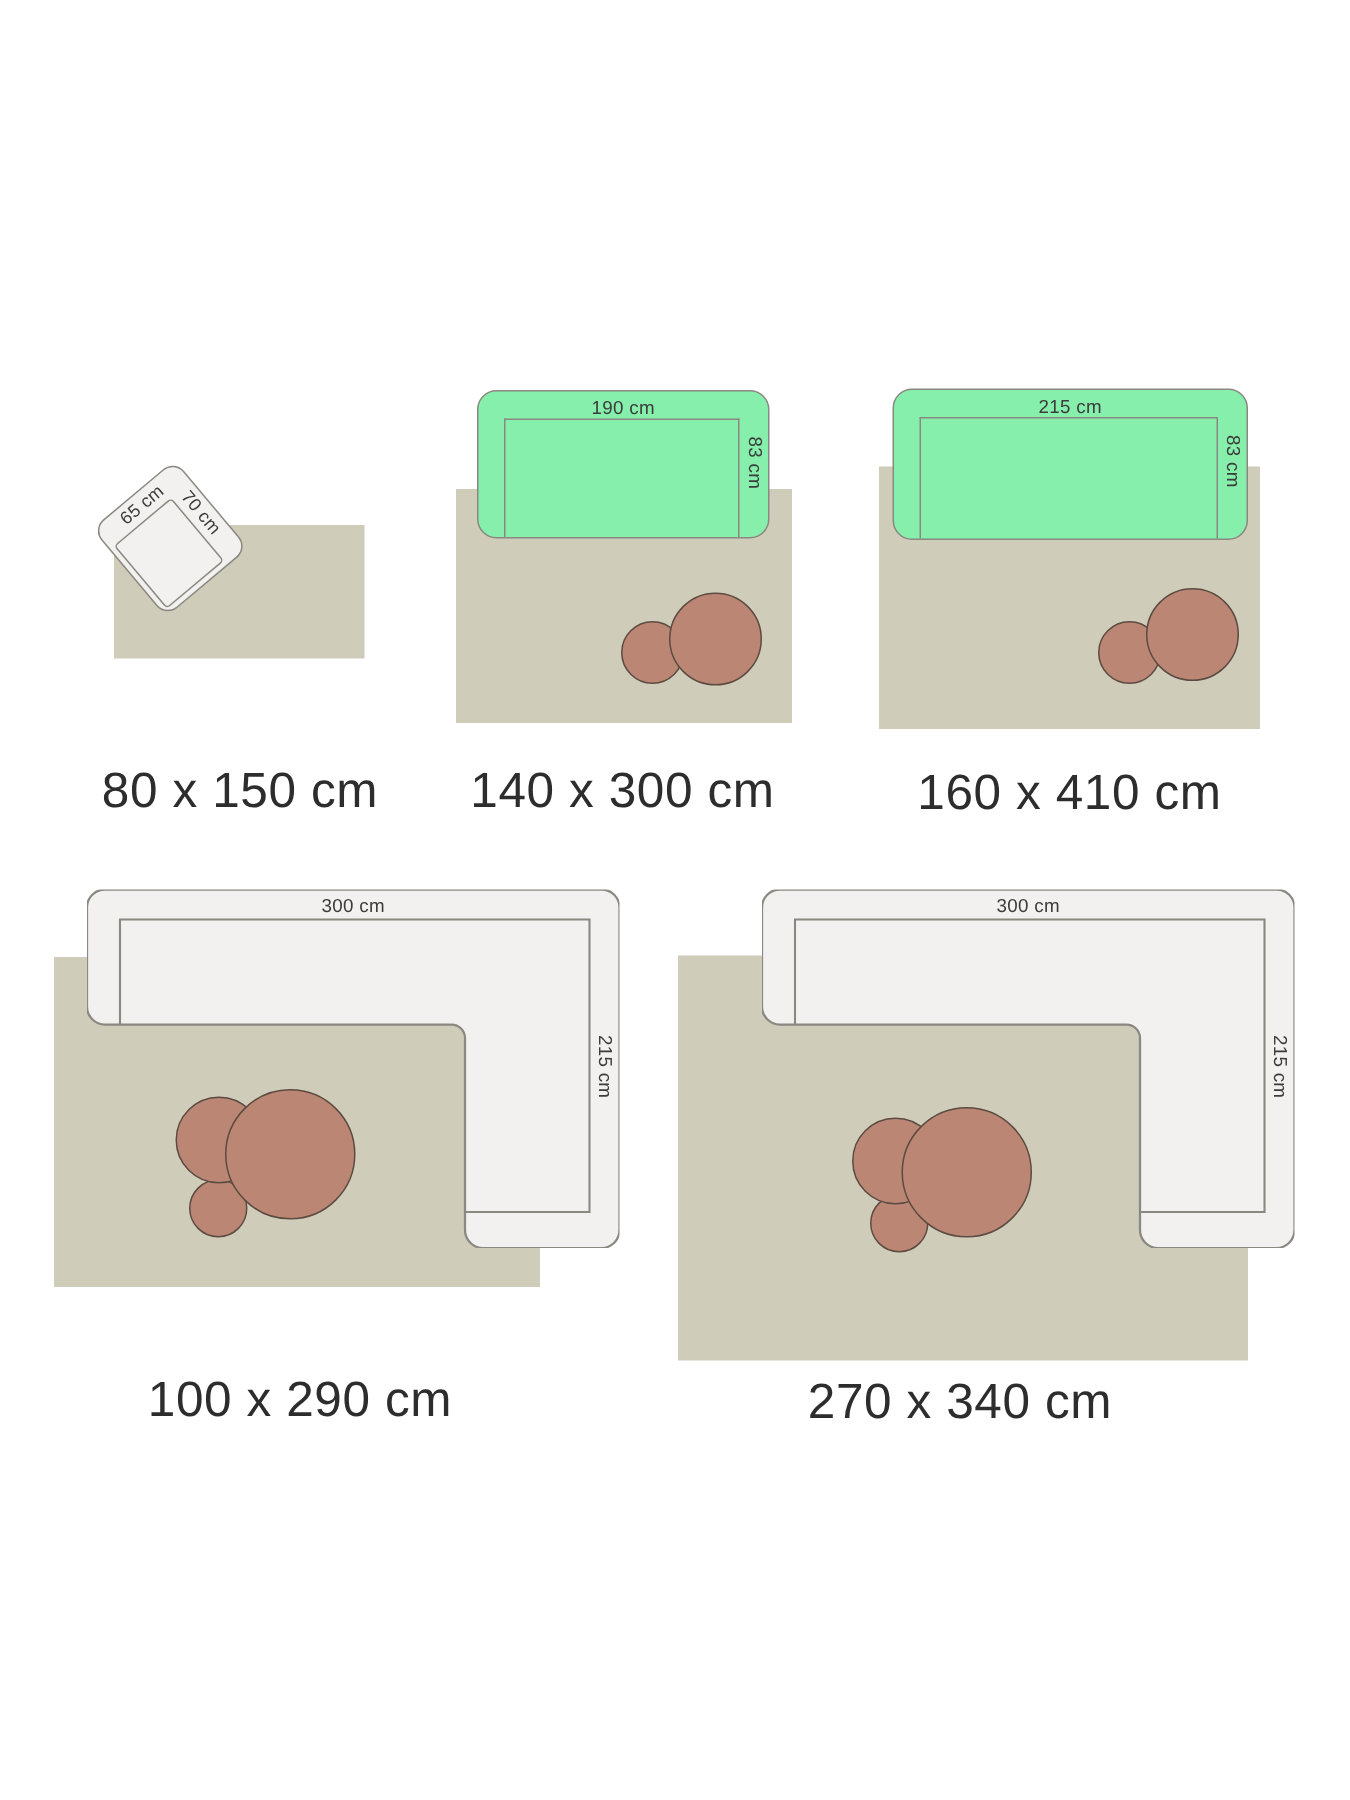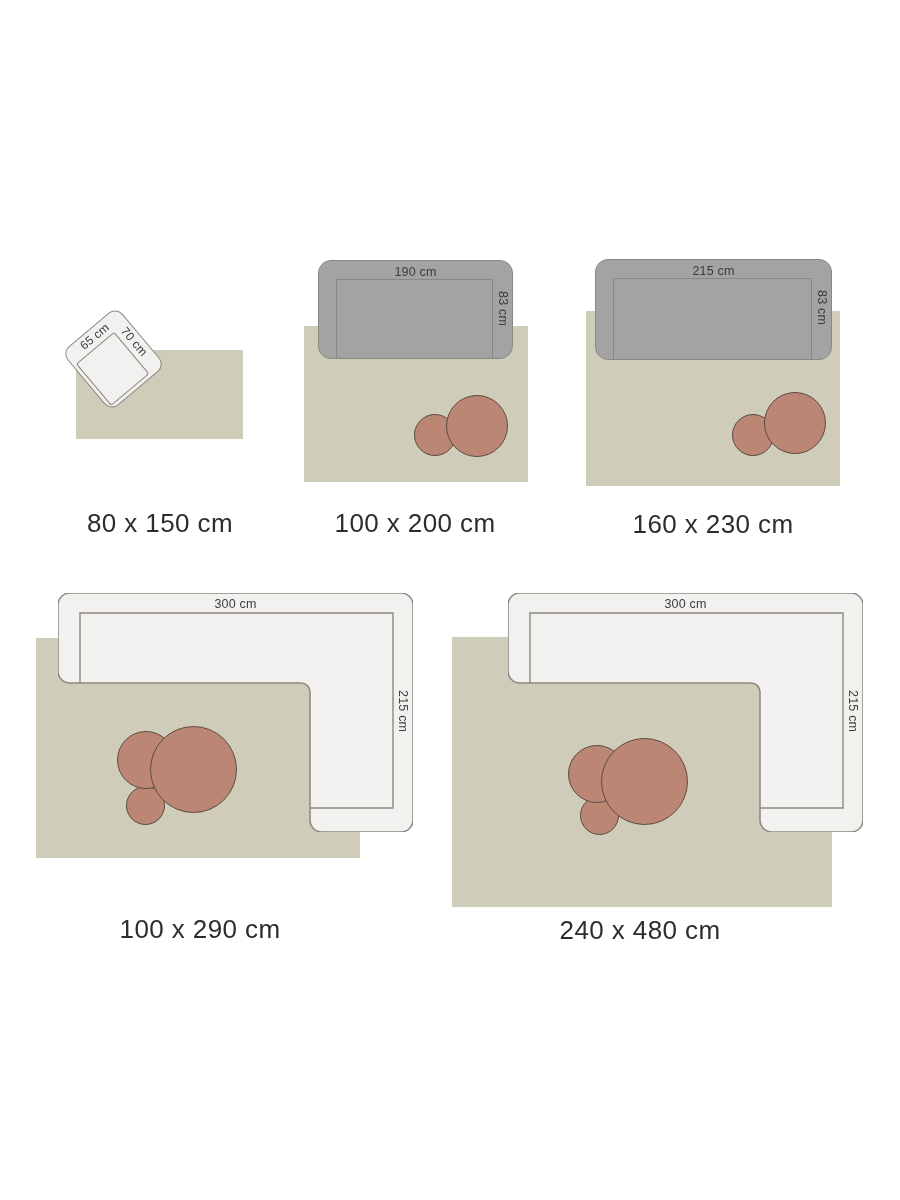--- a/index.html
+++ b/index.html
@@ -19,7 +19,7 @@
 
   
   .sofa{
-    position:absolute;box-sizing:border-box;background:#a3a3a3;
+    position:absolute;box-sizing:border-box;background:#86efac;
     border:1.5px solid #8a8880;border-radius:13px;text-decoration:underline;
   }
   .sofa-d2{left:318px;top:260px;width:195px;height:99px;}

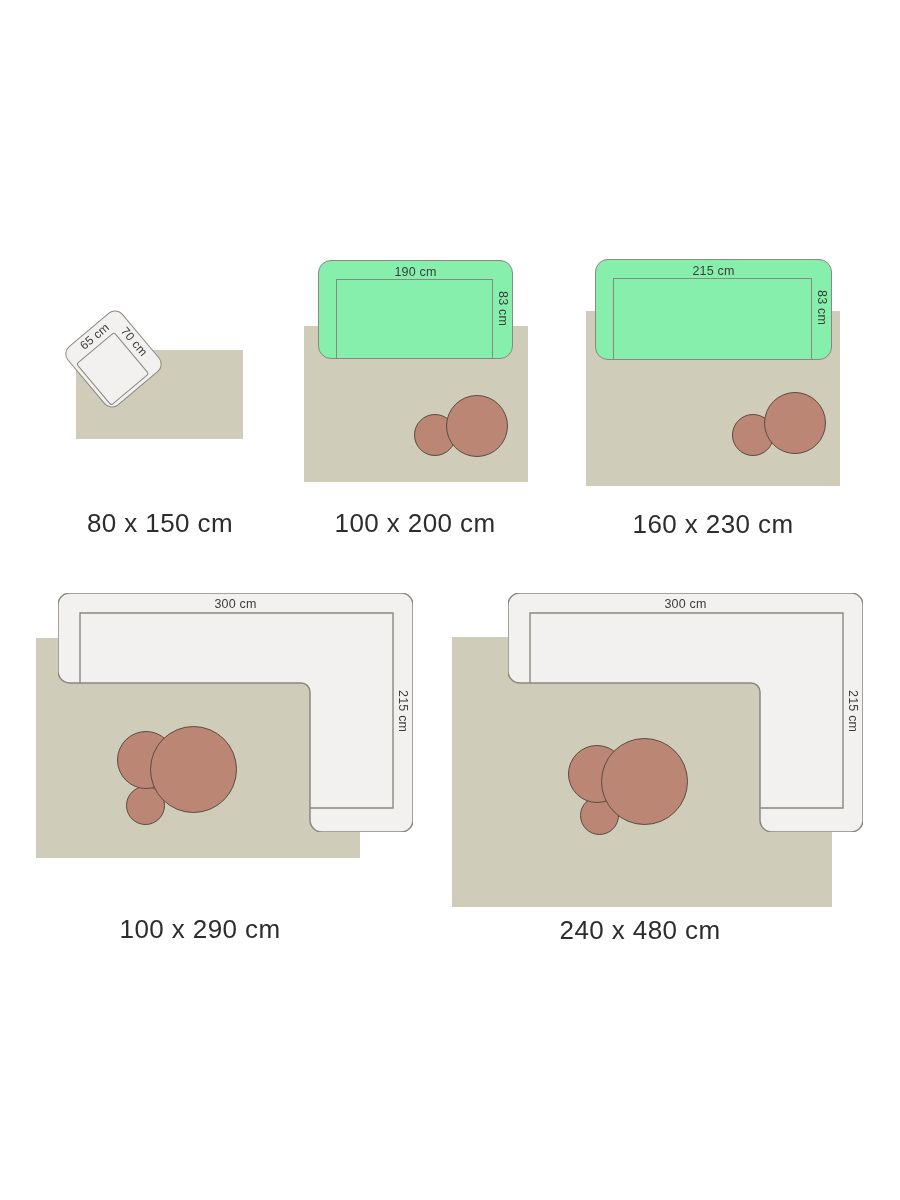--- a/index.html
+++ b/index.html
@@ -79,7 +79,7 @@
   
   .size-label{
     position:absolute;width:240px;text-align:center;
-    font-size:26px;color:#2d2d2d;letter-spacing:0.4px;line-height:1.1;font-weight:400;
+    font-size:33px;color:#2d2d2d;letter-spacing:0.4px;line-height:1.1;font-weight:400;
   }
   .label-d1{left:40px;top:509px;}
   .label-d2{left:295px;top:509px;}

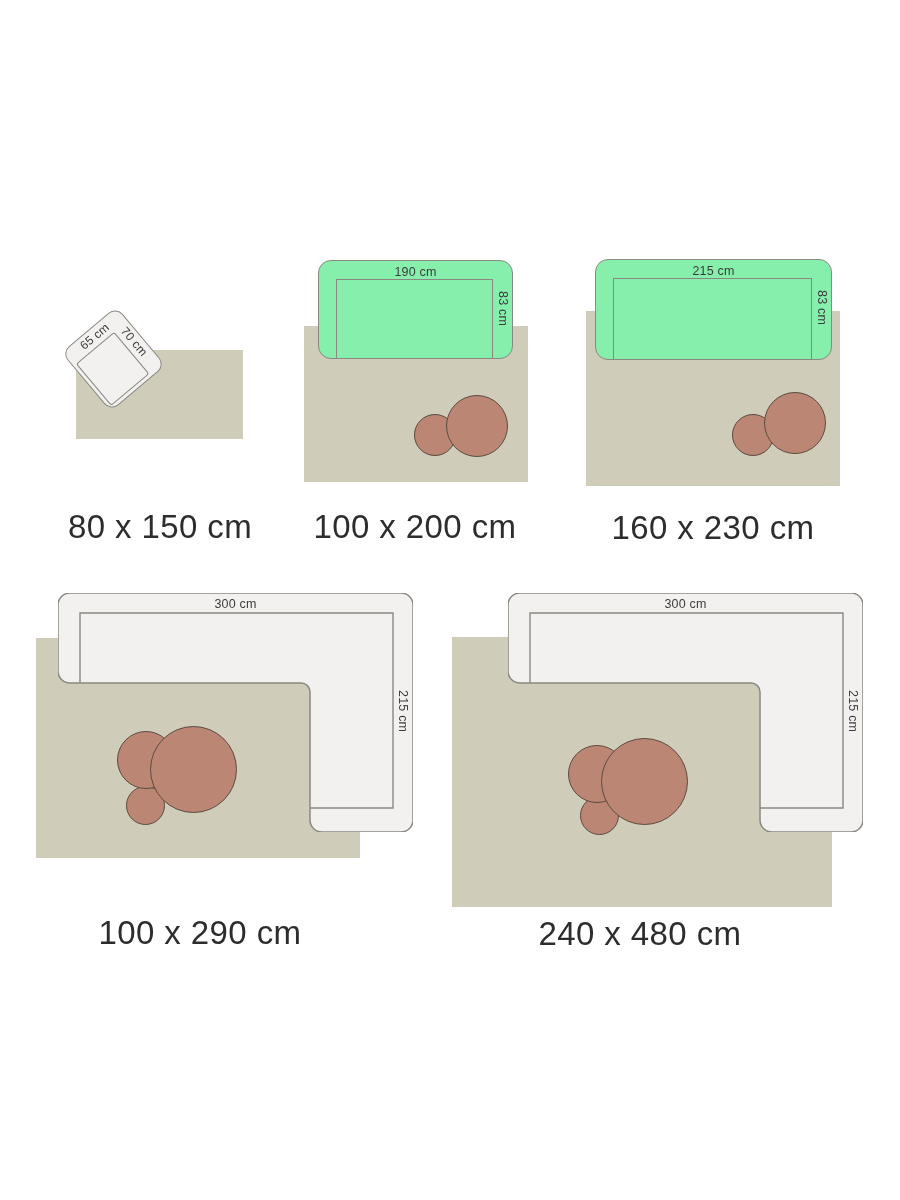--- a/index.html
+++ b/index.html
@@ -113,7 +113,7 @@
     </div>
     <div class="table-circle c-d2-small"></div>
     <div class="table-circle c-d2-large"></div>
-    <div class="size-label label-d2">100 x 200 cm</div>
+    <div class="size-label label-d2">140 x 300 cm</div>
   </div>
 
   

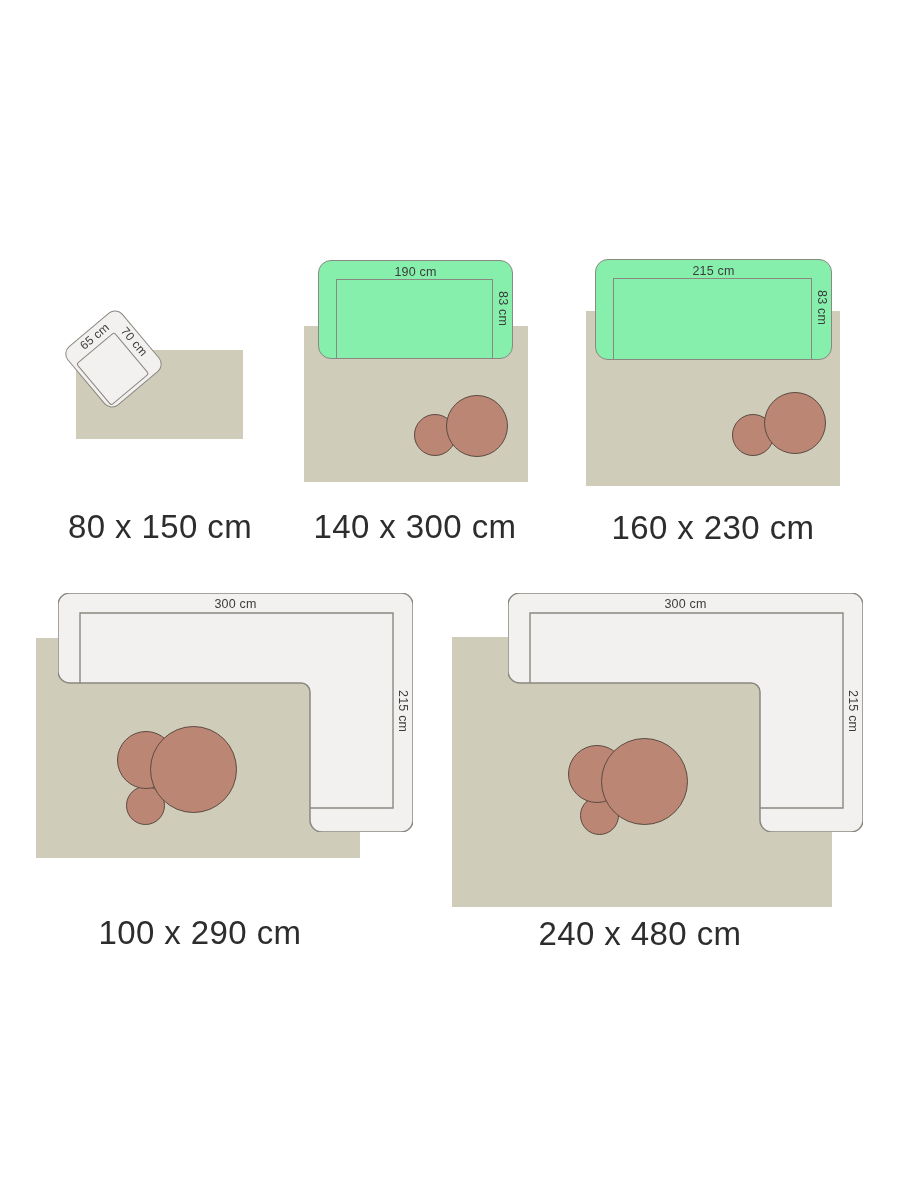--- a/index.html
+++ b/index.html
@@ -126,7 +126,7 @@
     </div>
     <div class="table-circle c-d3-small"></div>
     <div class="table-circle c-d3-large"></div>
-    <div class="size-label label-d3">160 x 230 cm</div>
+    <div class="size-label label-d3">160 x 410 cm</div>
   </div>
 
   

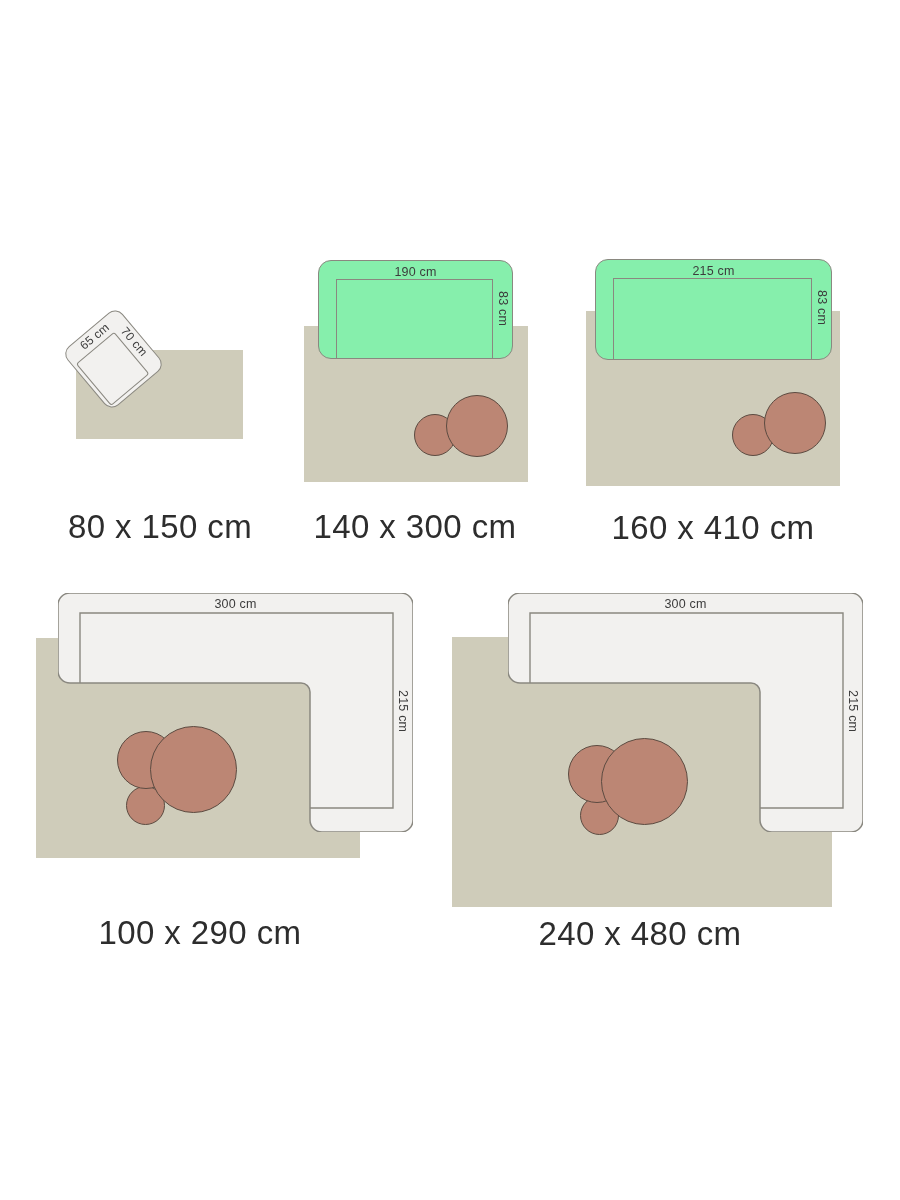--- a/index.html
+++ b/index.html
@@ -160,7 +160,7 @@
     <div class="table-circle c-d5-small"></div>
     <div class="table-circle c-d5-medium"></div>
     <div class="table-circle c-d5-large"></div>
-    <div class="size-label label-d5">240 x 480 cm</div>
+    <div class="size-label label-d5">270 x 340 cm</div>
   </div>
 
 </div>

